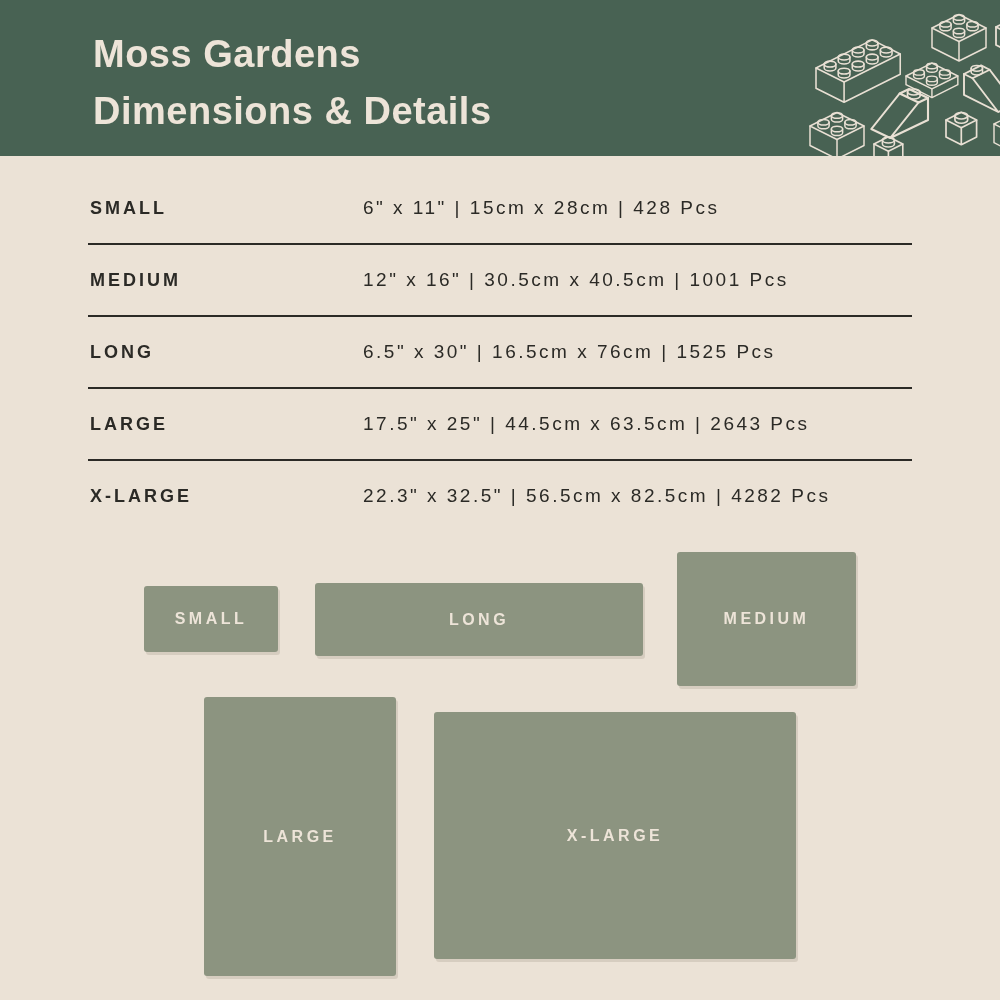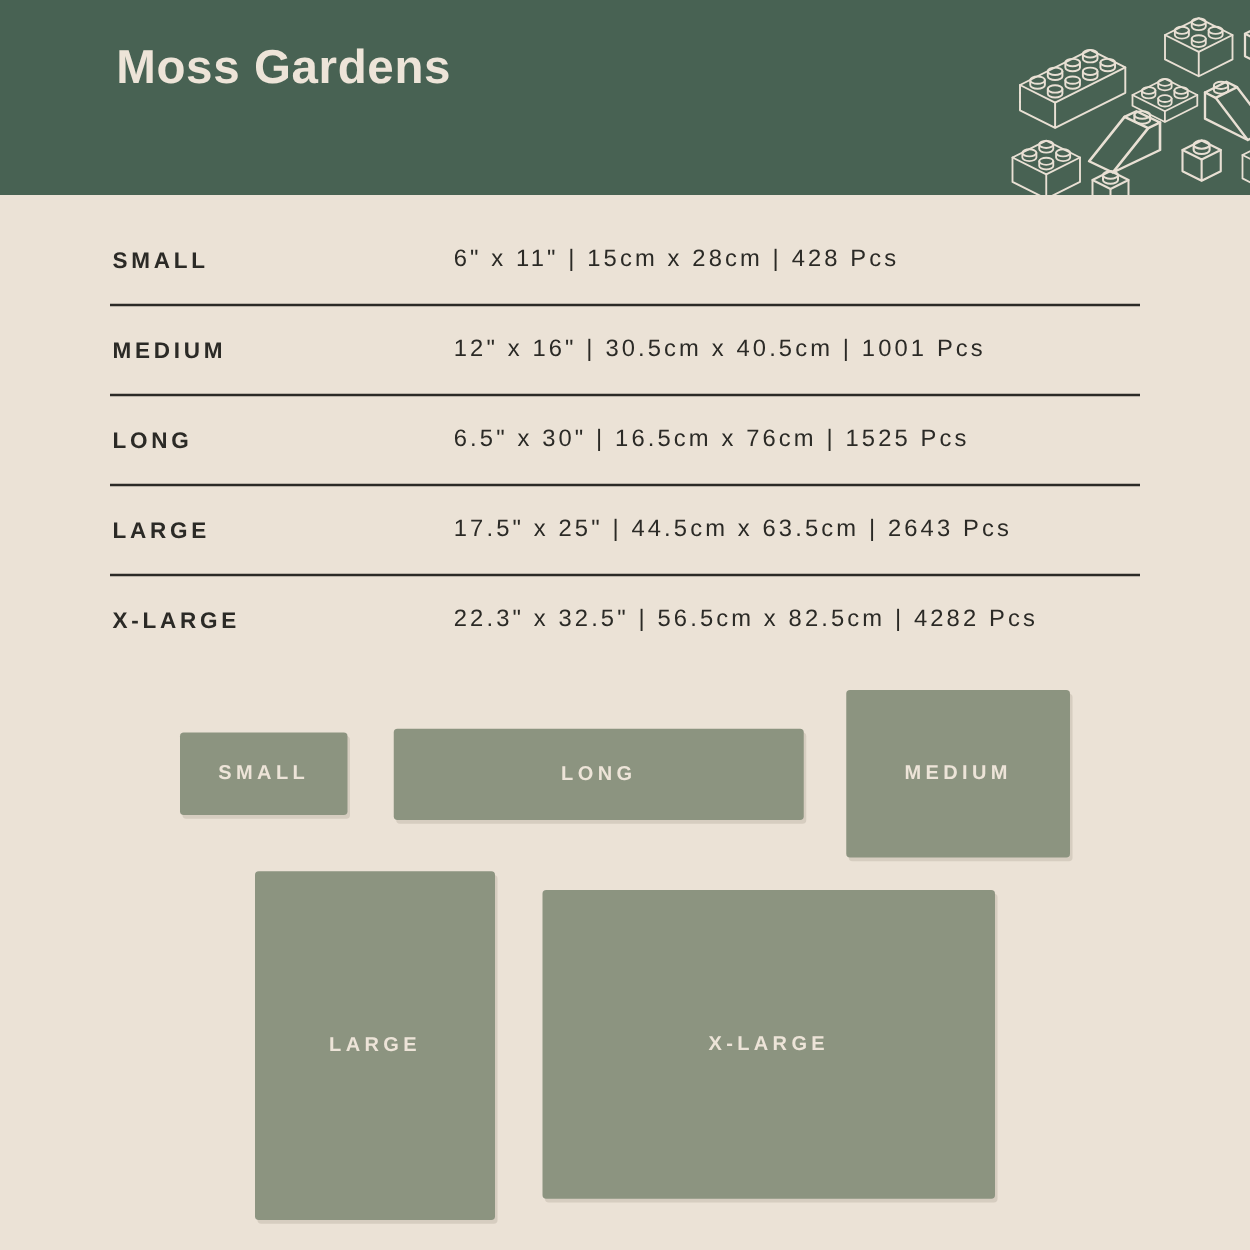--- a/index.html
+++ b/index.html
@@ -104,6 +104,7 @@
   <div class="header">
     <h1>
       <span>Moss Gardens</span>
+      <span>Dimensions &amp; Details</span>
     </h1>
     <div class="bricks">
       <svg width="260" height="156" viewBox="0 0 260 156">

